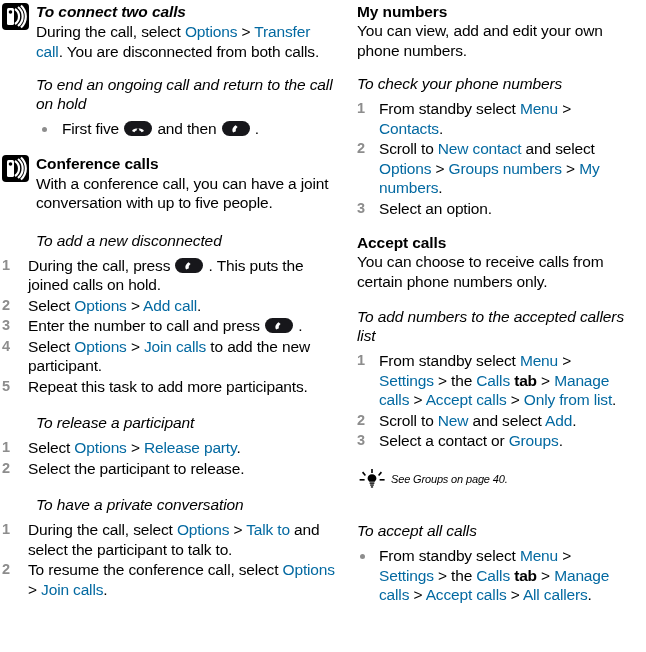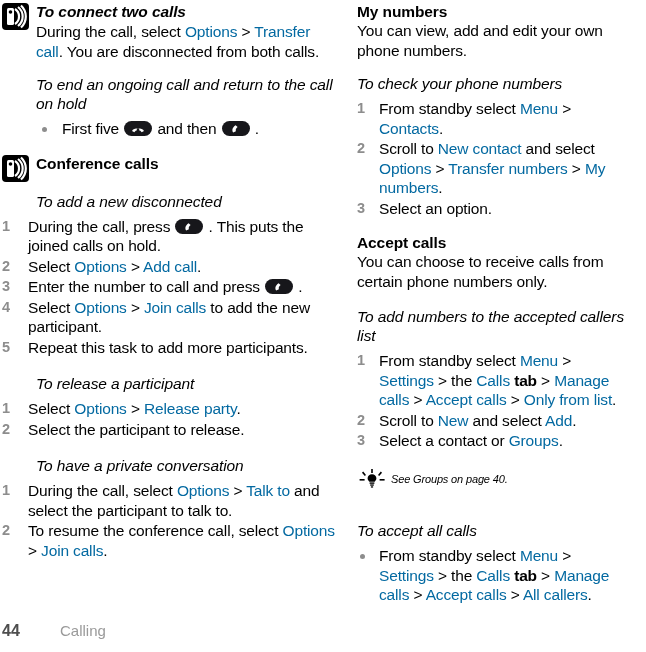--- a/index.html
+++ b/index.html
@@ -343,7 +343,7 @@
           <span class="num">1</span><span>From standby select </span><span class="cyan">Menu</span><span> &gt; </span><span class="cyan">Contacts</span><span>.</span>
         </li>
         <li>
-          <span class="num">2</span><span>Scroll to </span><span class="cyan">New contact</span><span> and select </span><span class="cyan">Options</span><span> &gt; </span><span class="cyan">Transfer numbers</span><span> &gt; </span><span class="cyan">My numbers</span><span>.</span>
+          <span class="num">2</span><span>Scroll to </span><span class="cyan">New contact</span><span> and select </span><span class="cyan">Options</span><span> &gt; </span><span class="cyan">Groups numbers</span><span> &gt; </span><span class="cyan">My numbers</span><span>.</span>
         </li>
         <li>
           <span class="num">3</span><span>Select an option.</span>

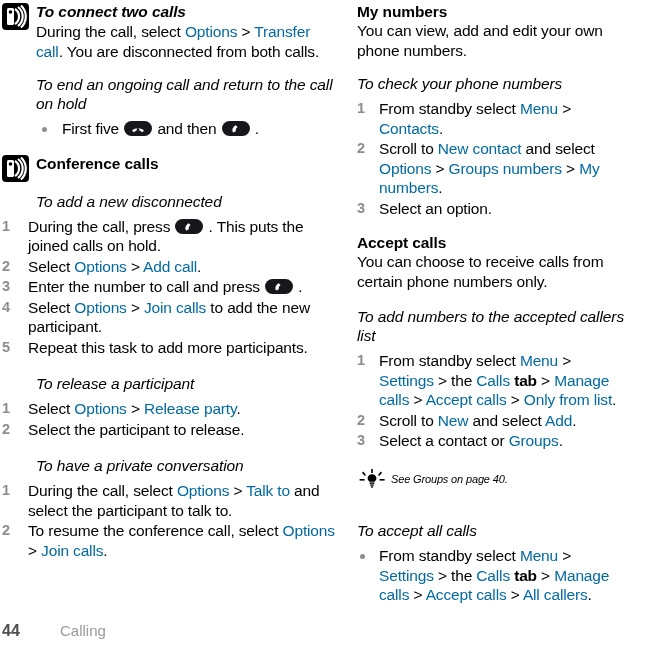--- a/index.html
+++ b/index.html
@@ -265,6 +265,9 @@
         </span>
         <div class="h-section">Conference calls</div>
       </div>
+      <div class="iconbody">
+        <p class="para">With a conference call, you can have a joint conversation with up to five people.</p>
+      </div>
 
       <div class="sp-18"></div>
 

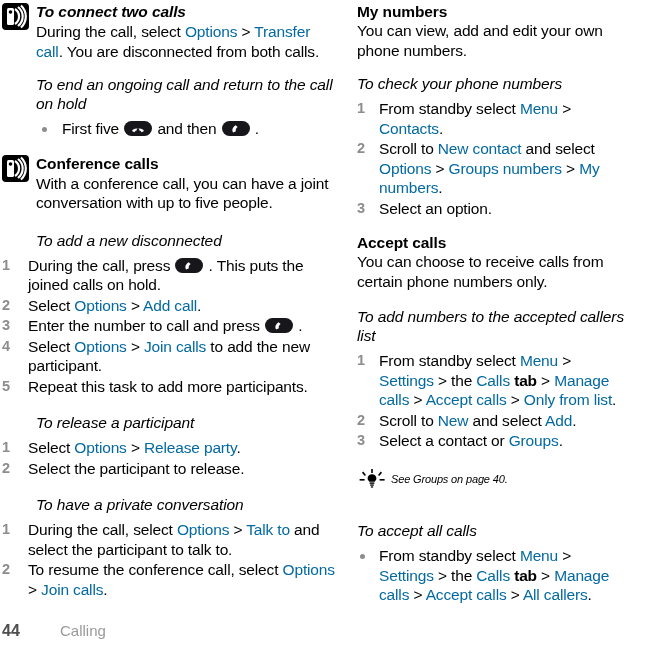--- a/index.html
+++ b/index.html
@@ -405,10 +405,6 @@
     </div>
   </div>
 
-  <div class="footer">
-    <div class="pageno">44</div>
-    <div class="chapter">Calling</div>
-  </div>
 </div>
 
 </body></html>

